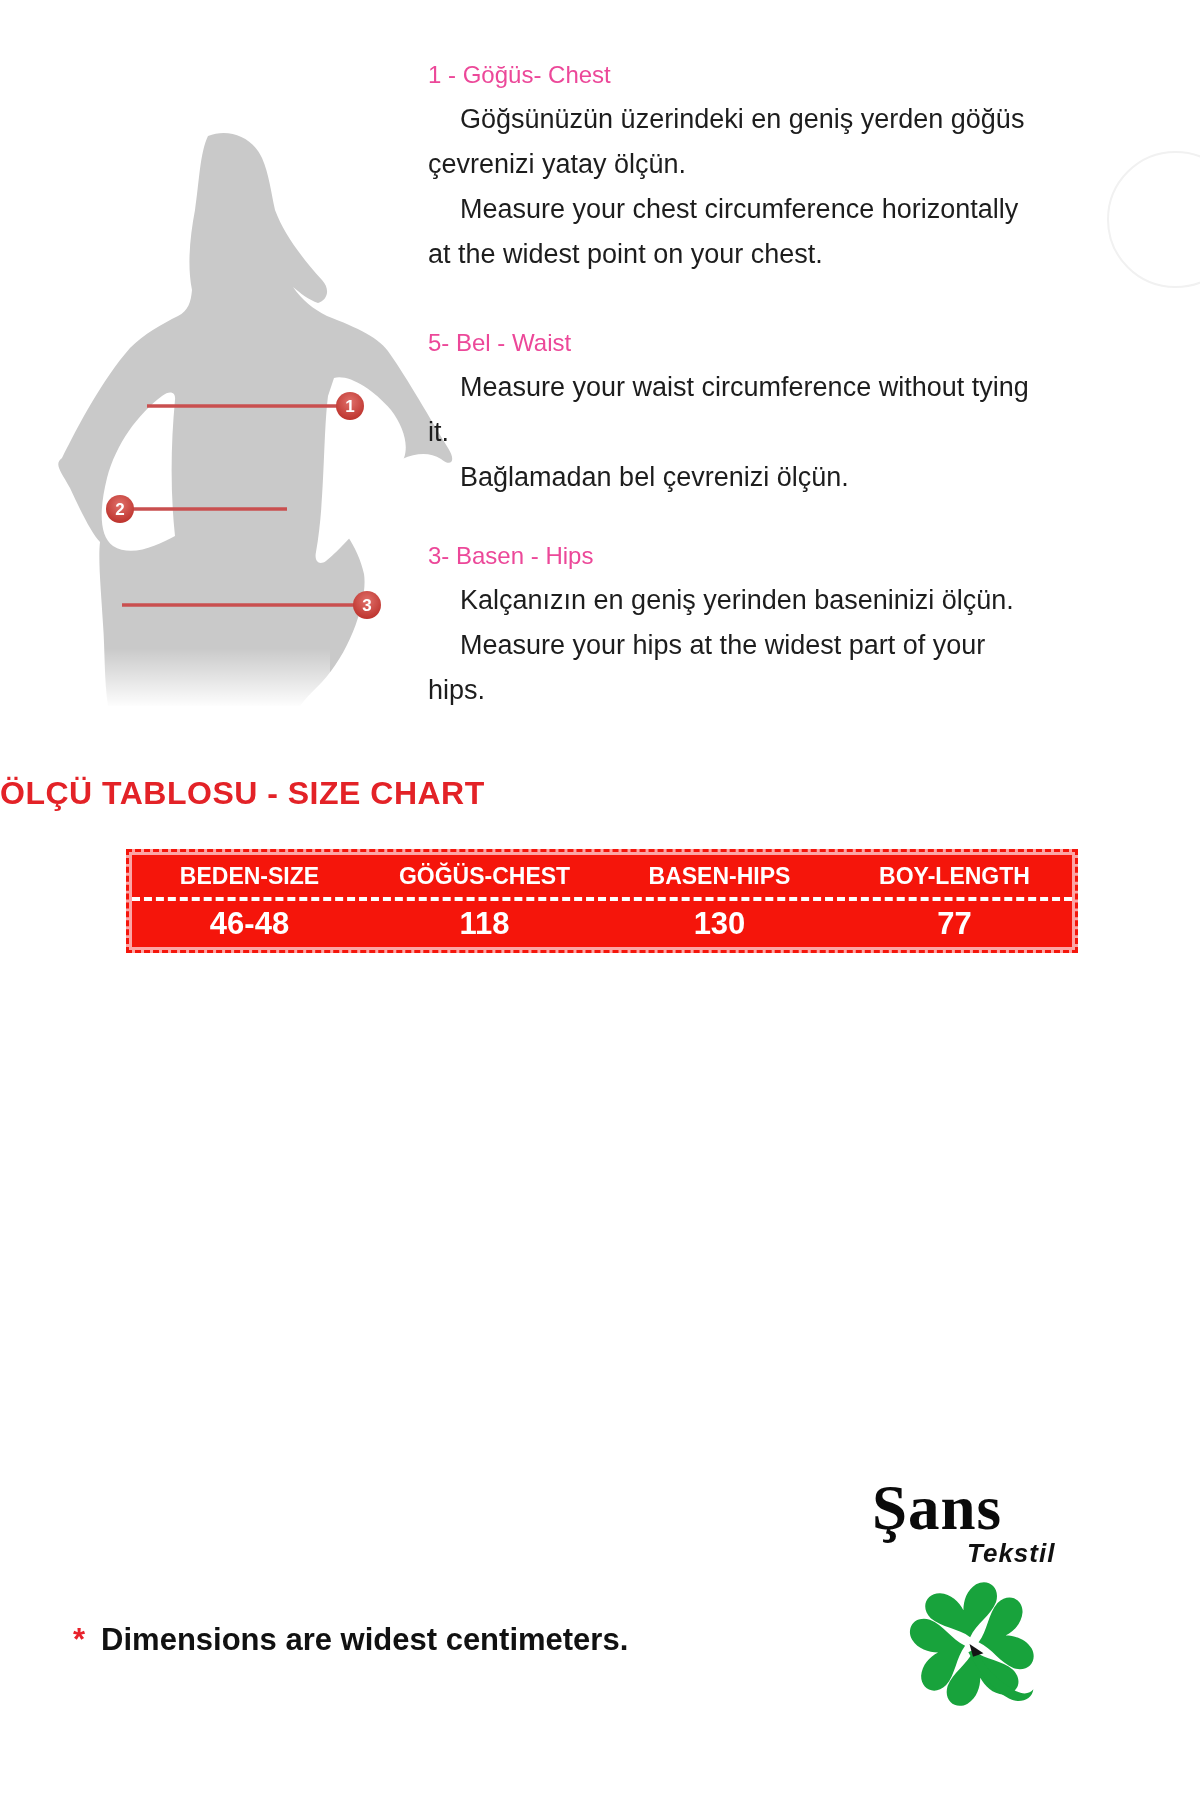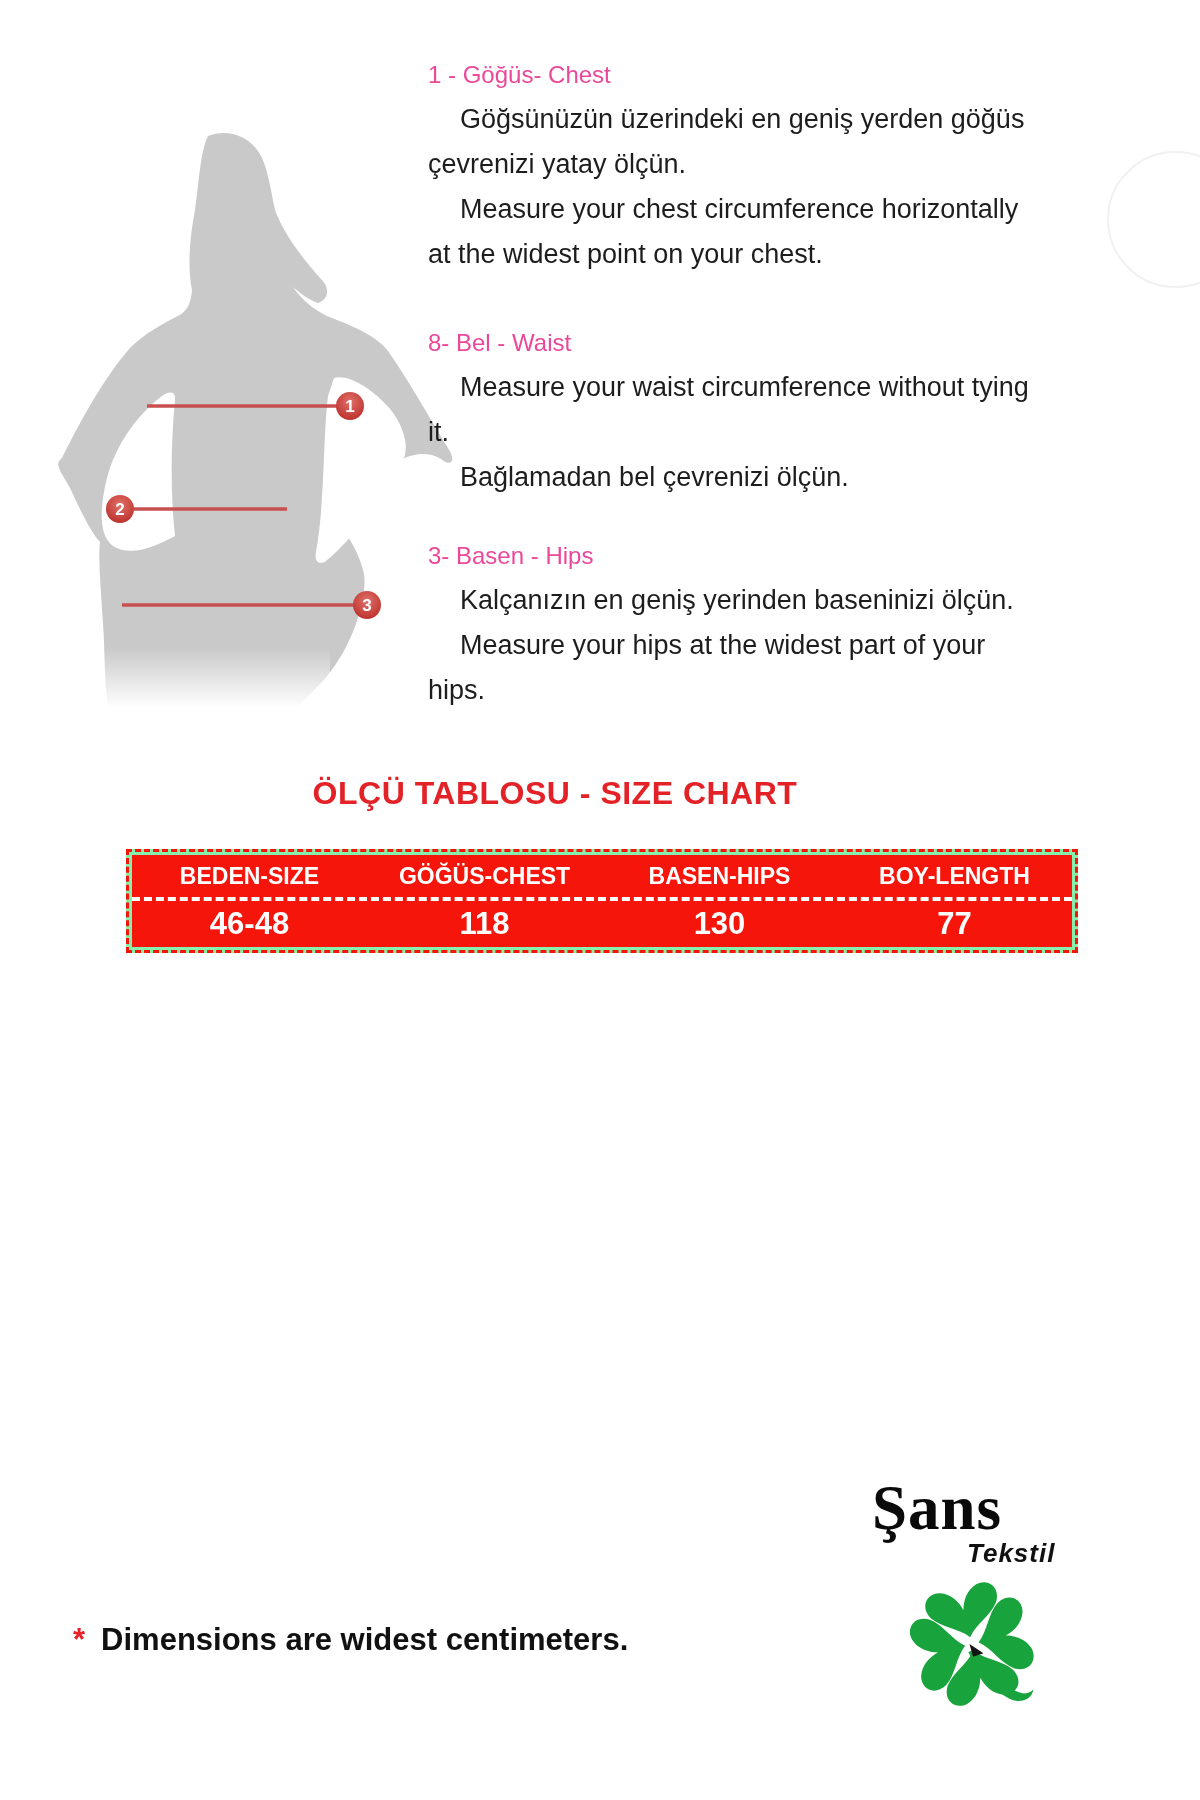--- a/index.html
+++ b/index.html
@@ -147,7 +147,7 @@
       <p>Measure your chest circumference horizontally at the widest point on your chest.</p>
     </div>
     <div class="section section-2">
-      <div class="sec-heading">8- Bel - Waist</div>
+      <div class="sec-heading">5- Bel - Waist</div>
       <p>Measure your waist circumference without tying it.</p>
       <p>Bağlamadan bel çevrenizi ölçün.</p>
     </div>

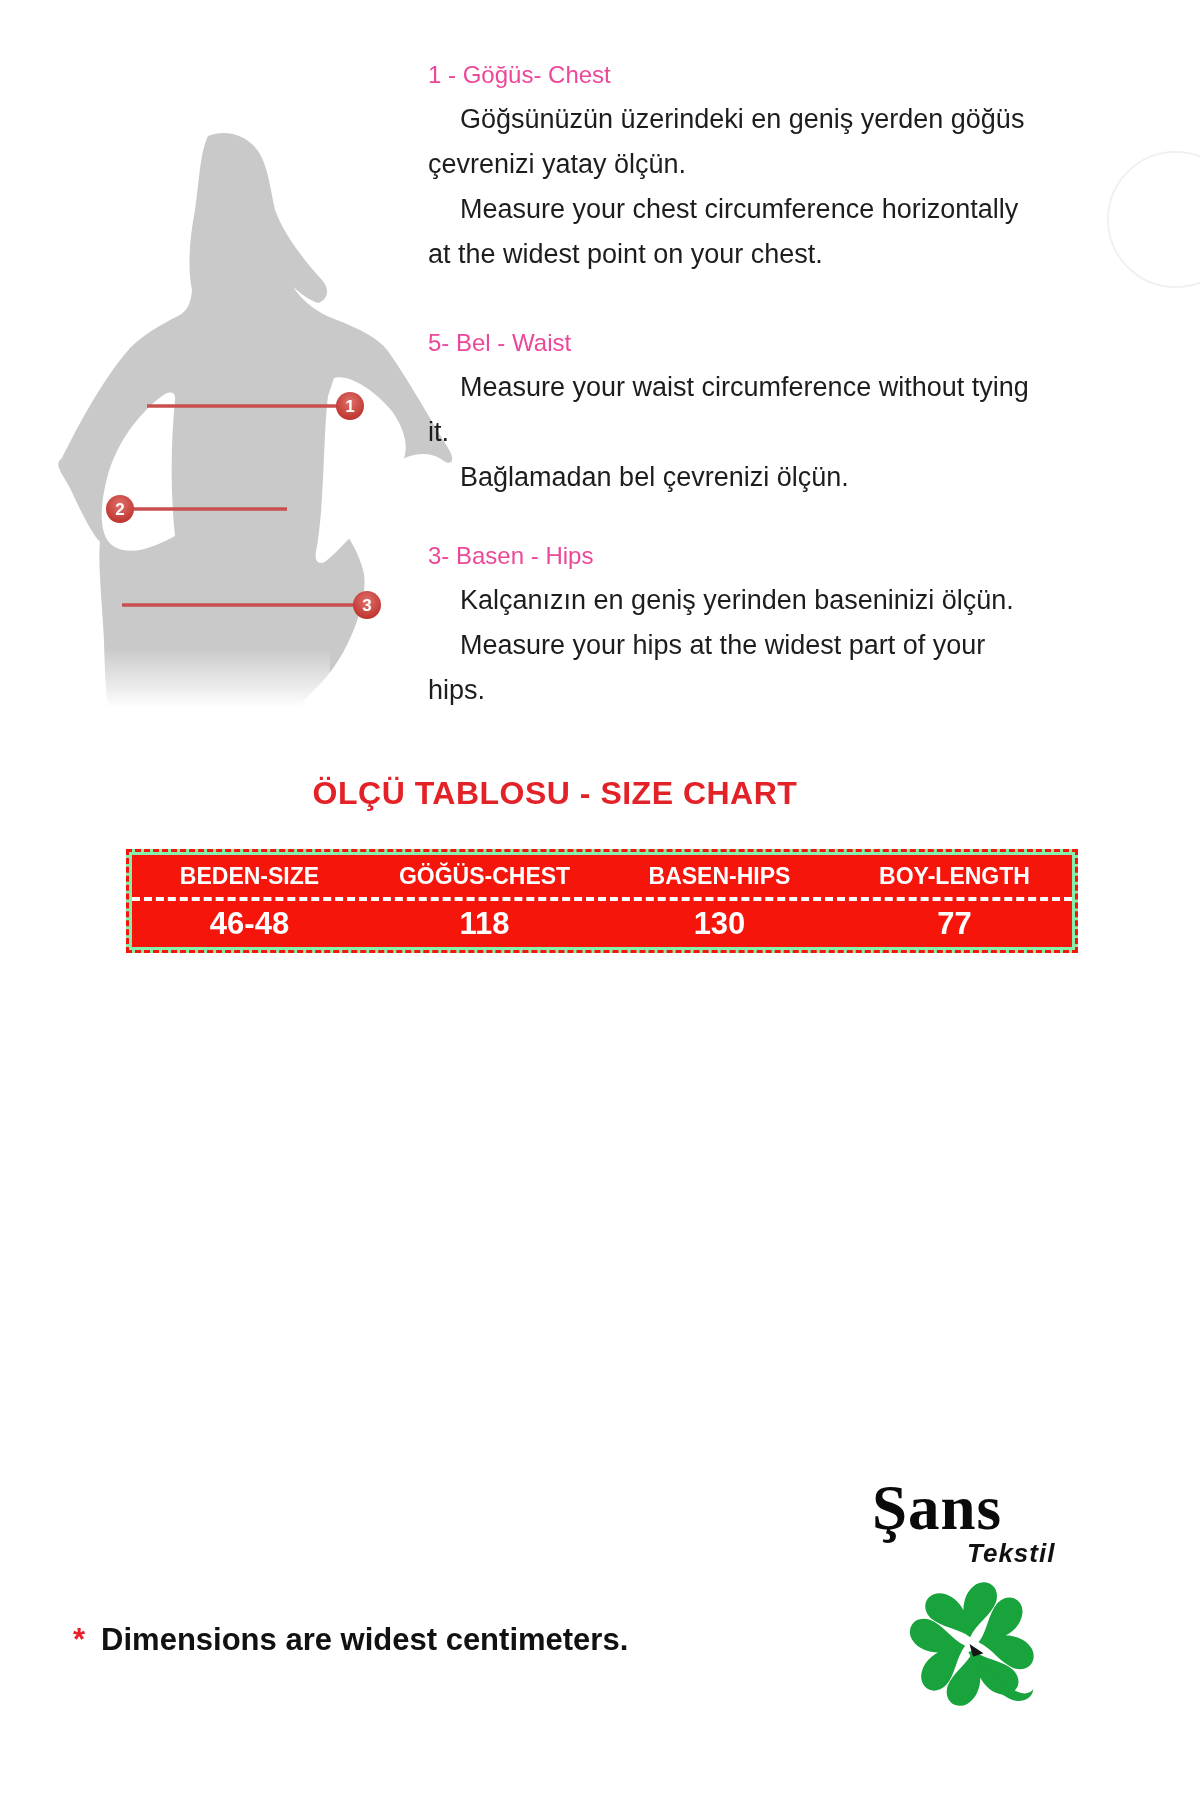--- a/index.html
+++ b/index.html
@@ -29,7 +29,7 @@
 
   
   .chart-title{
-    position:absolute;left:0;top:775px;width:1110px;text-align:center;
+    position:absolute;left:0;top:775px;width:1110px;
     color:#e32227;font-size:32px;font-weight:bold;letter-spacing:.5px;
   }
 

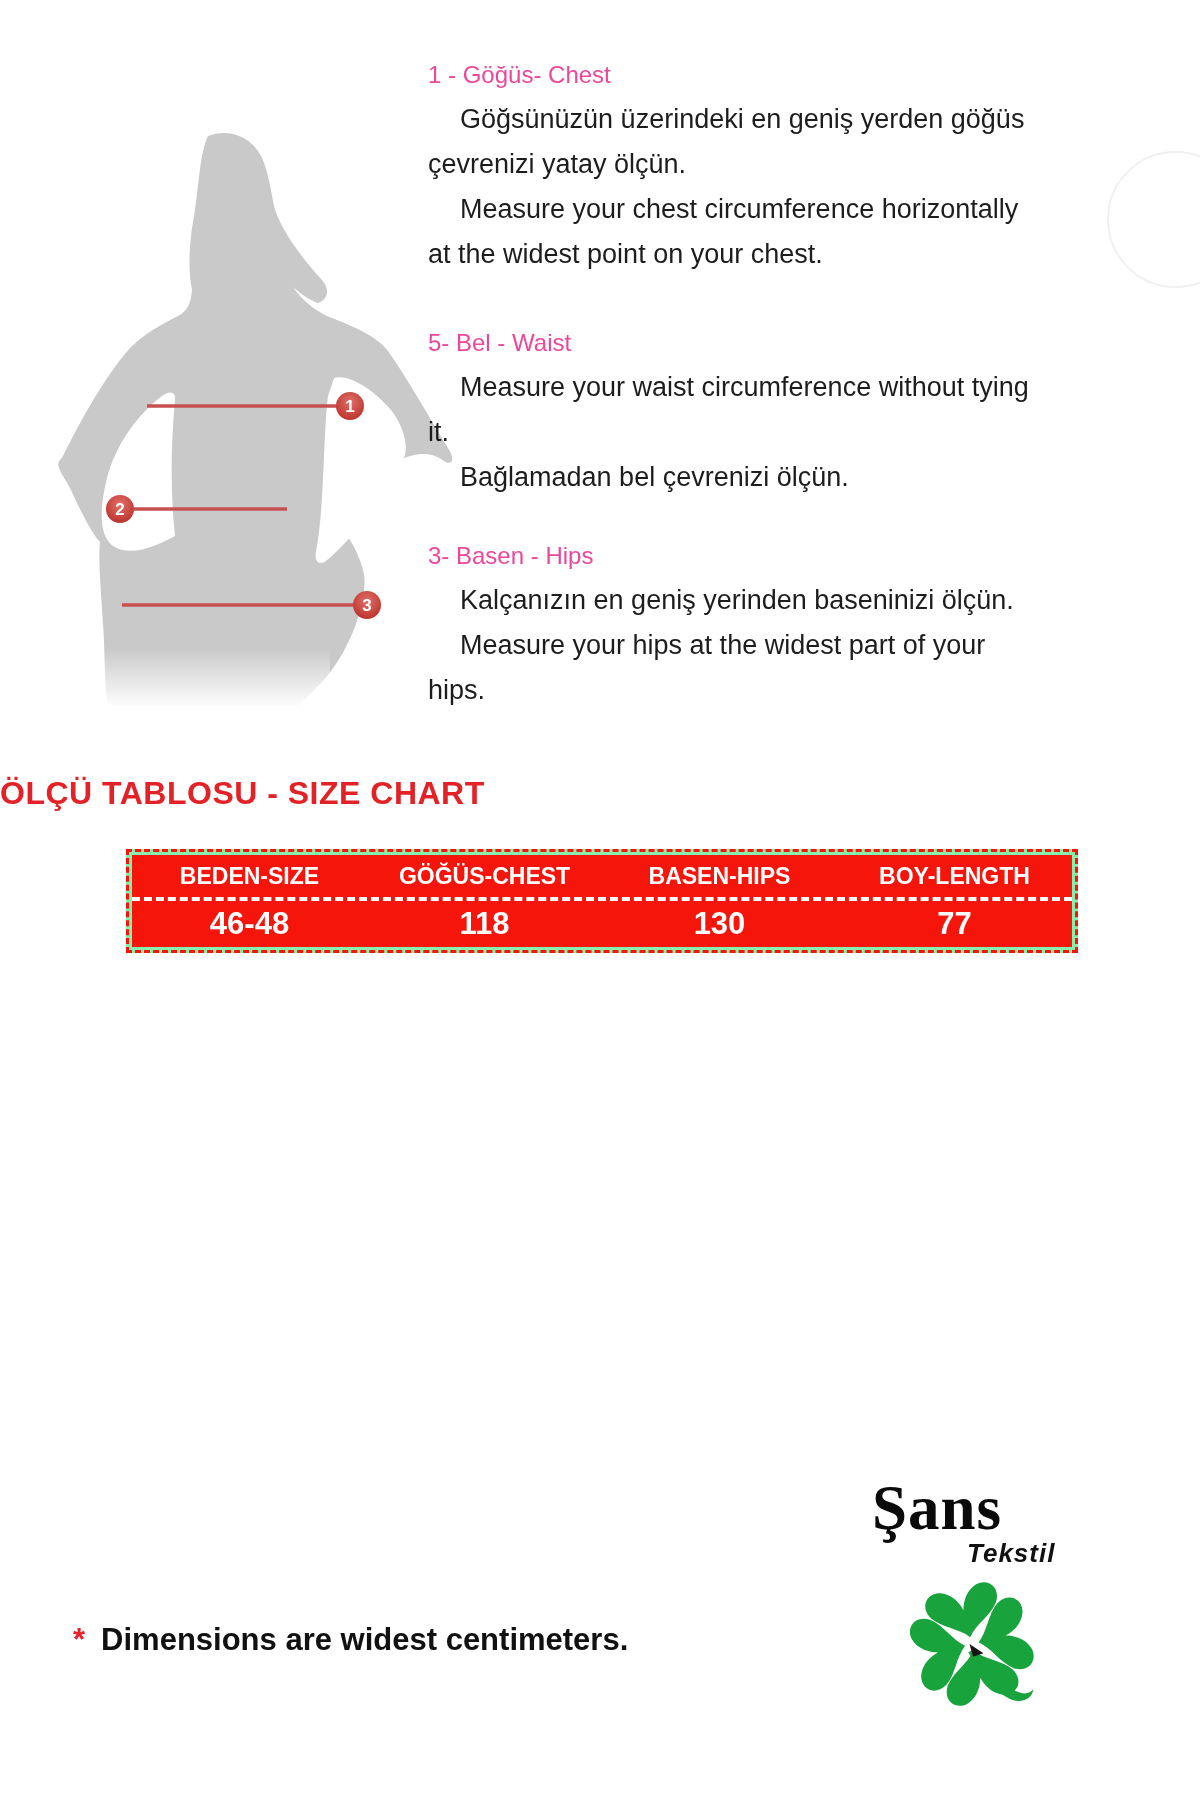--- a/index.html
+++ b/index.html
@@ -36,7 +36,7 @@
   
   .size-table{
     position:absolute;left:126px;top:849px;width:952px;box-sizing:border-box;
-    border:3px dashed #f5150b;padding:3px;background:#86efac;
+    border:3px dashed #f5150b;padding:3px;background:#fca5a5;
   }
   .tbl-inner{background:#f5150b;}
   .tbl-row{display:flex;align-items:center;}

